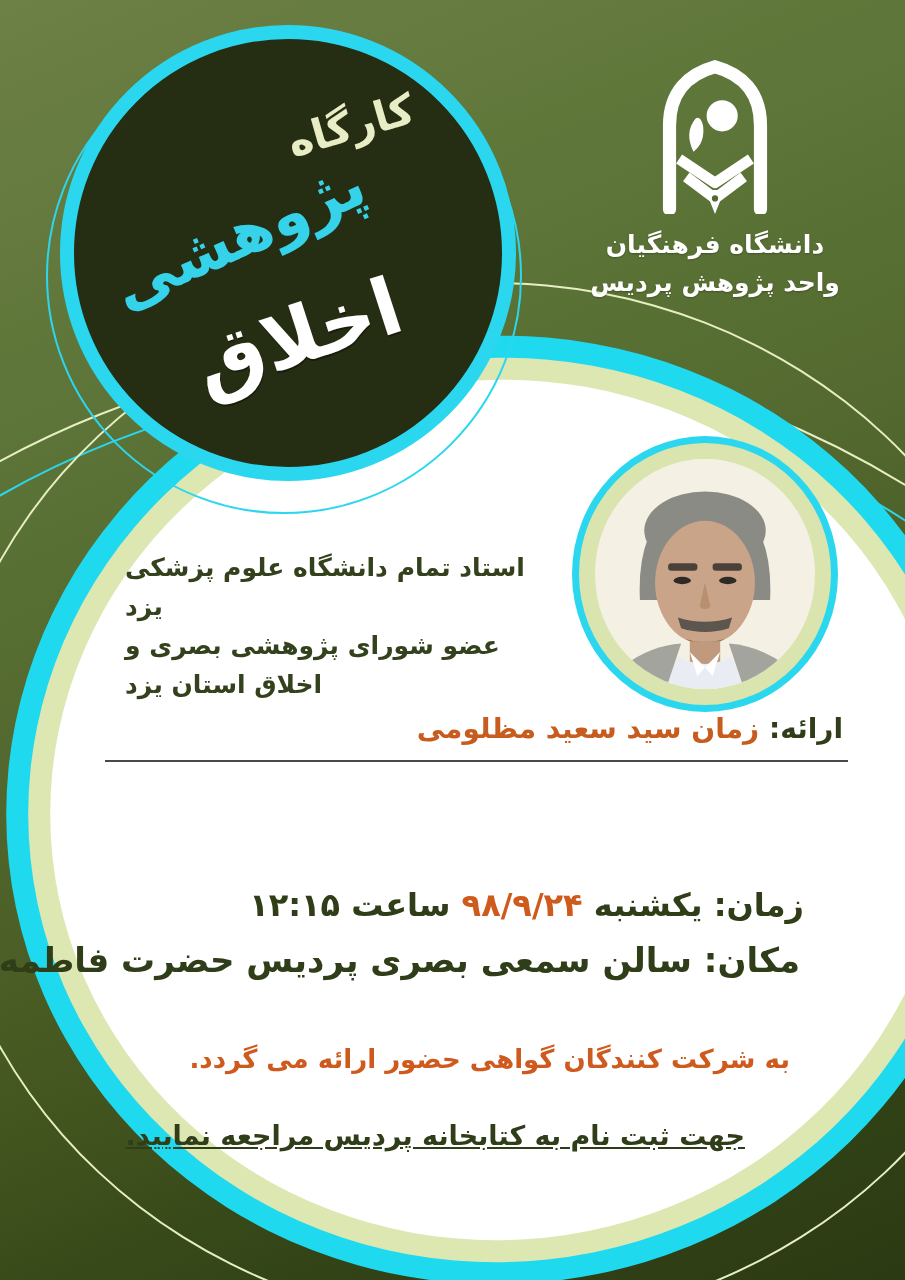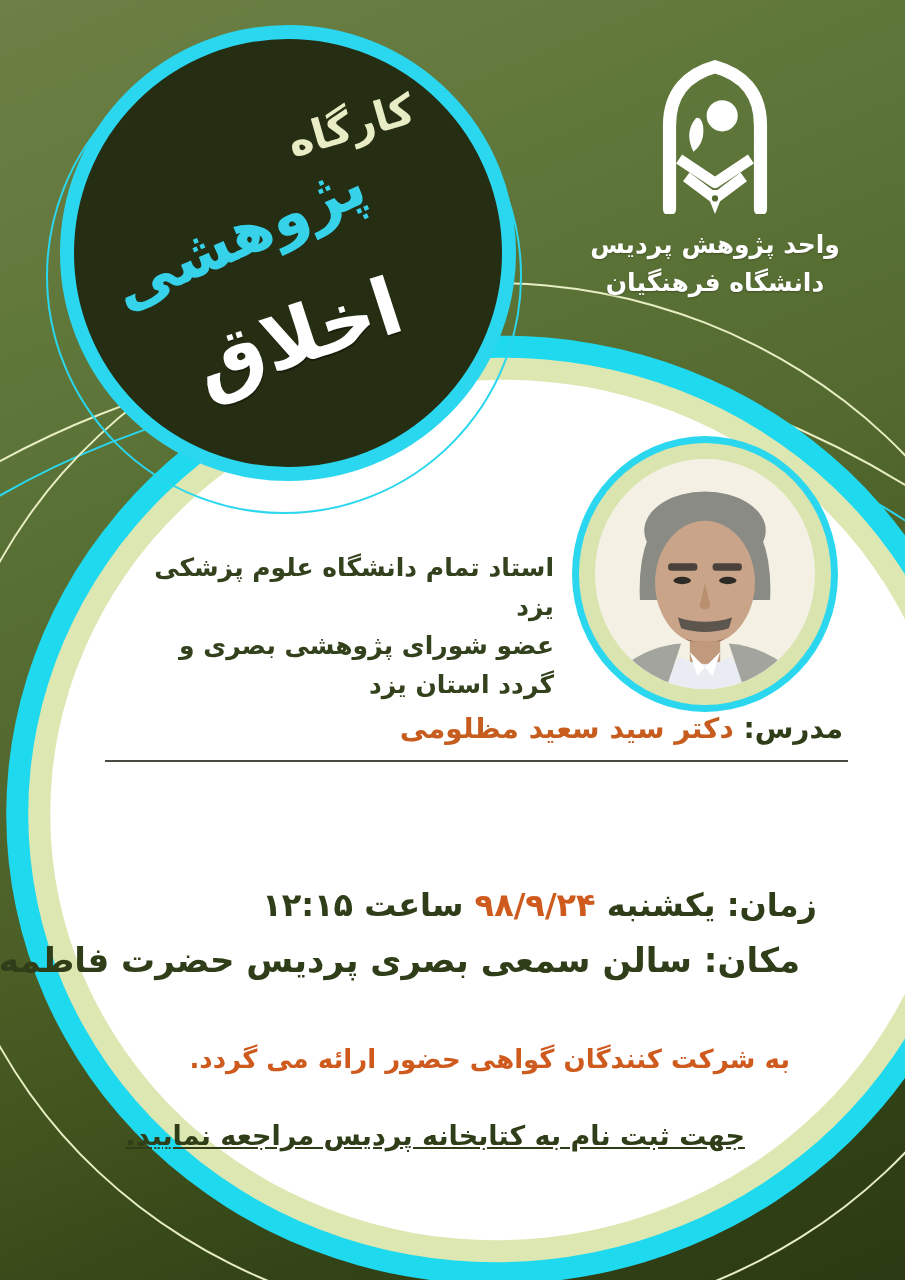--- a/index.html
+++ b/index.html
@@ -92,8 +92,8 @@
     <path d="M44,52 Q34,64 42,80 Q52,72 50,58 Q48,50 44,52 Z" fill="#ffffff"></path>
   </svg>
   <div class="uni-text">
+    <div>دانشگاه فرهنگیان</div>
     <div>واحد پژوهش پردیس</div>
-    <div>دانشگاه فرهنگیان</div>
   </div>
 
   <div class="fa credentials">

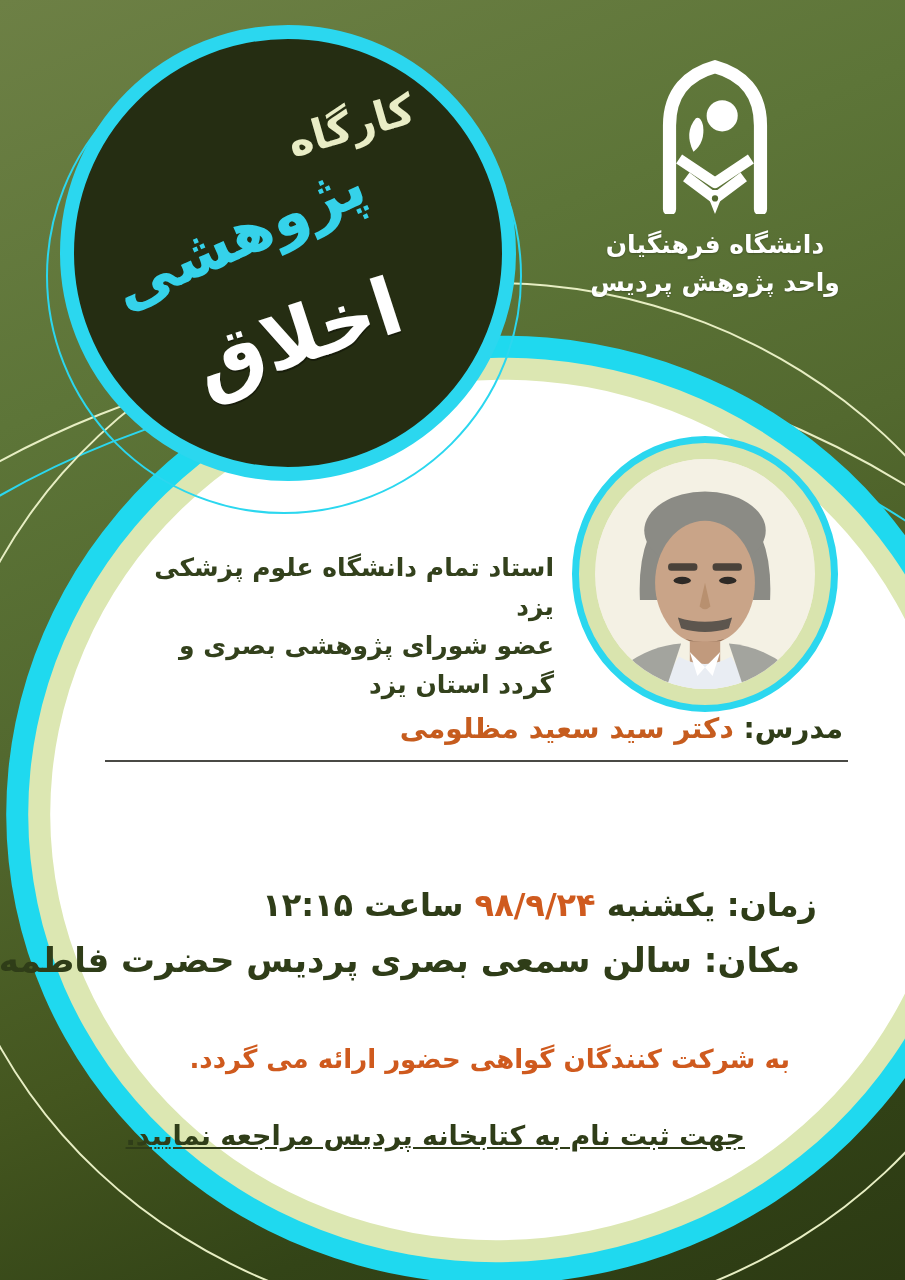--- a/index.html
+++ b/index.html
@@ -48,7 +48,7 @@
   
   .fa{direction:rtl;white-space:nowrap;position:absolute;font-weight:bold;}
   .credentials{
-    right:351px;top:548px;text-align:right;color:#33411c;
+    right:360px;top:548px;text-align:left;color:#33411c;
     font-size:25px;line-height:39px;white-space:normal;width:420px;
   }
   .modares{right:62px;top:712px;font-size:28px;color:#2f3d18;}

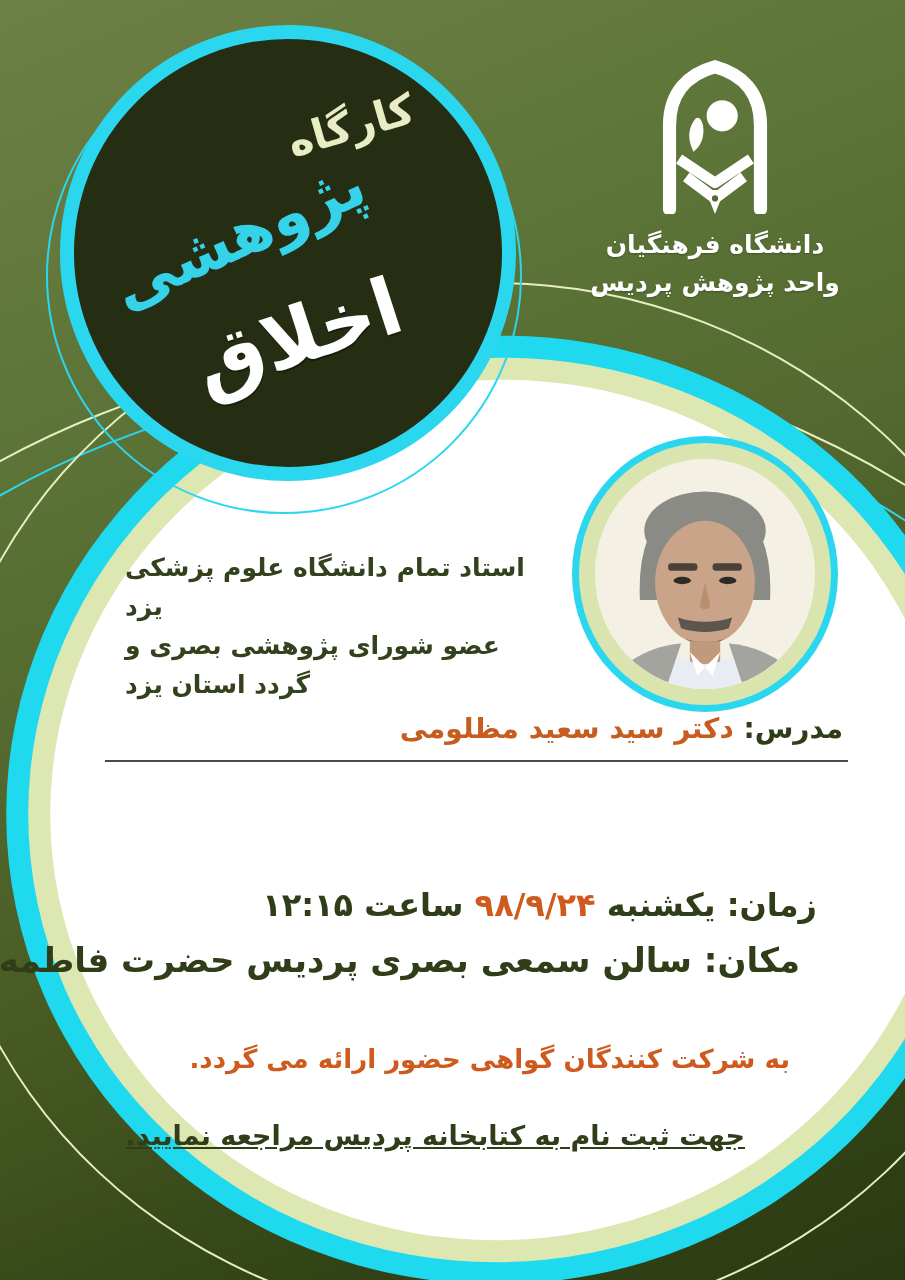--- a/index.html
+++ b/index.html
@@ -99,7 +99,7 @@
   <div class="fa credentials">
     <div>استاد تمام دانشگاه علوم پزشکی یزد</div>
     <div>عضو شورای پژوهشی بصری و</div>
-    <div>گردد استان یزد</div>
+    <div>اخلاق استان یزد</div>
   </div>
 
   <div class="photo-outer">

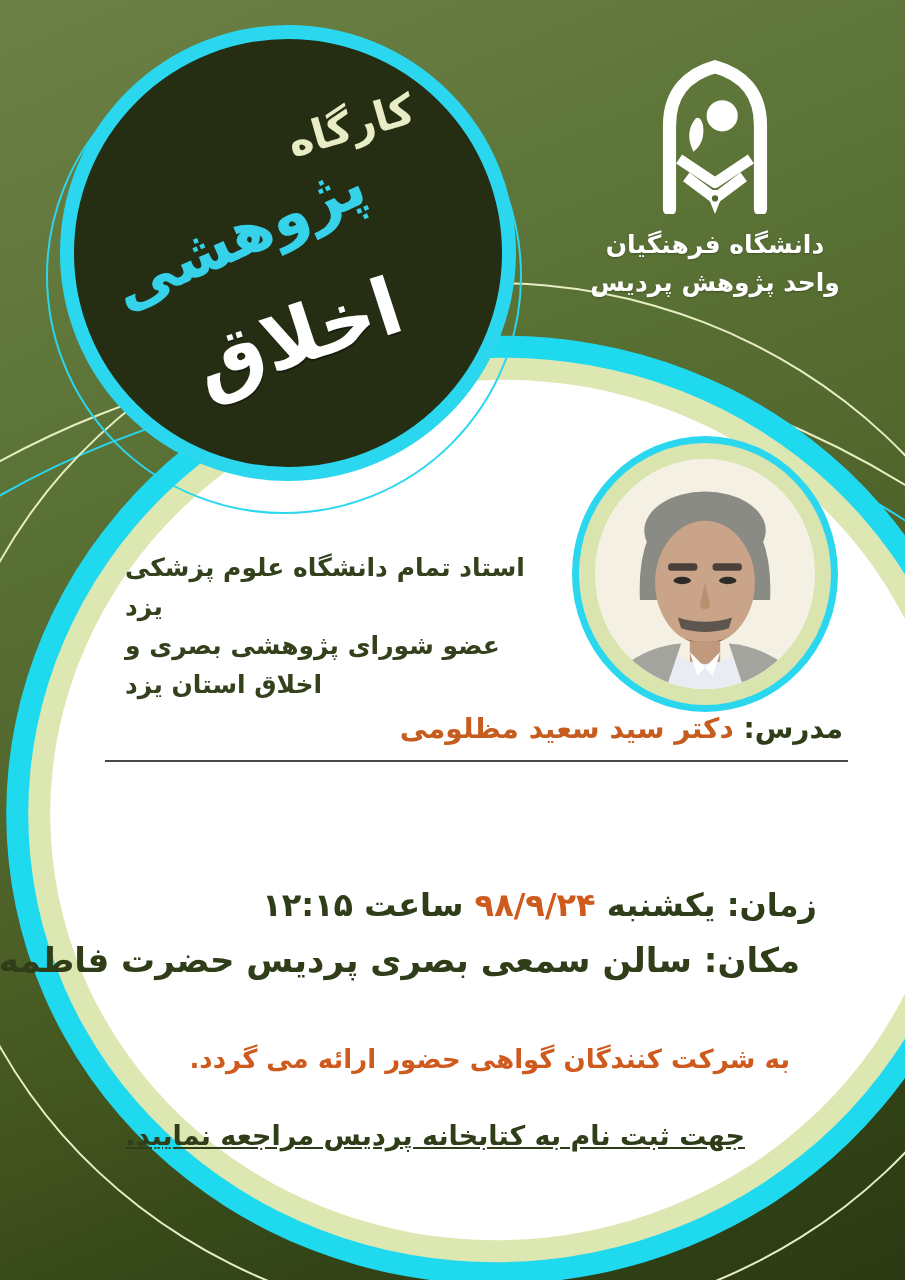--- a/index.html
+++ b/index.html
@@ -126,7 +126,7 @@
     </div>
   </div>
 
-  <div class="fa modares"><span>مدرس: </span><span class="name">دکتر سید سعید مظلومی</span></div>
+  <div class="fa modares"><span>مدرس: </span><span class="name">زمان سید سعید مظلومی</span></div>
 
   <div class="divider"></div>
 

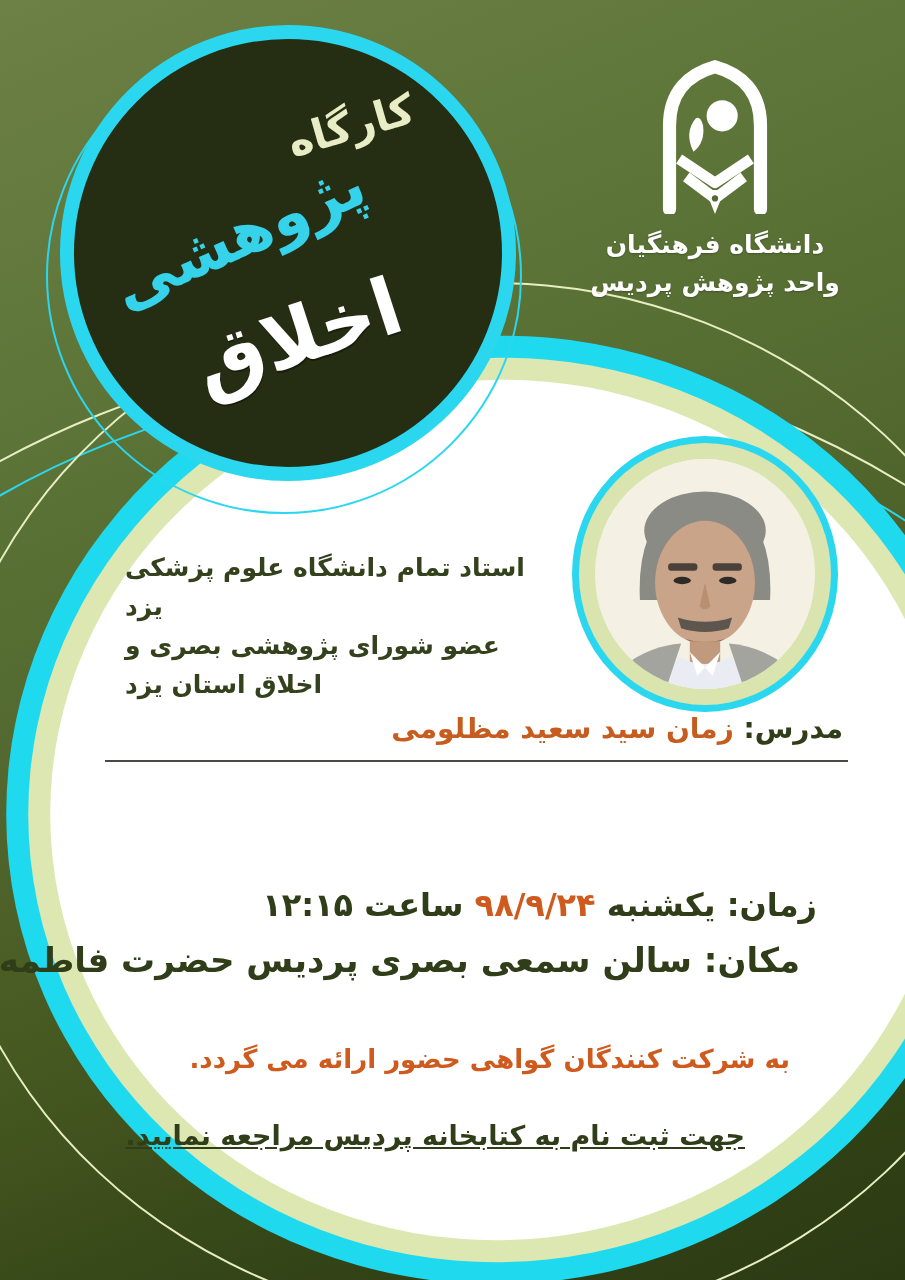--- a/index.html
+++ b/index.html
@@ -126,7 +126,7 @@
     </div>
   </div>
 
-  <div class="fa modares"><span>مدرس: </span><span class="name">زمان سید سعید مظلومی</span></div>
+  <div class="fa modares"><span>ارائه: </span><span class="name">زمان سید سعید مظلومی</span></div>
 
   <div class="divider"></div>
 

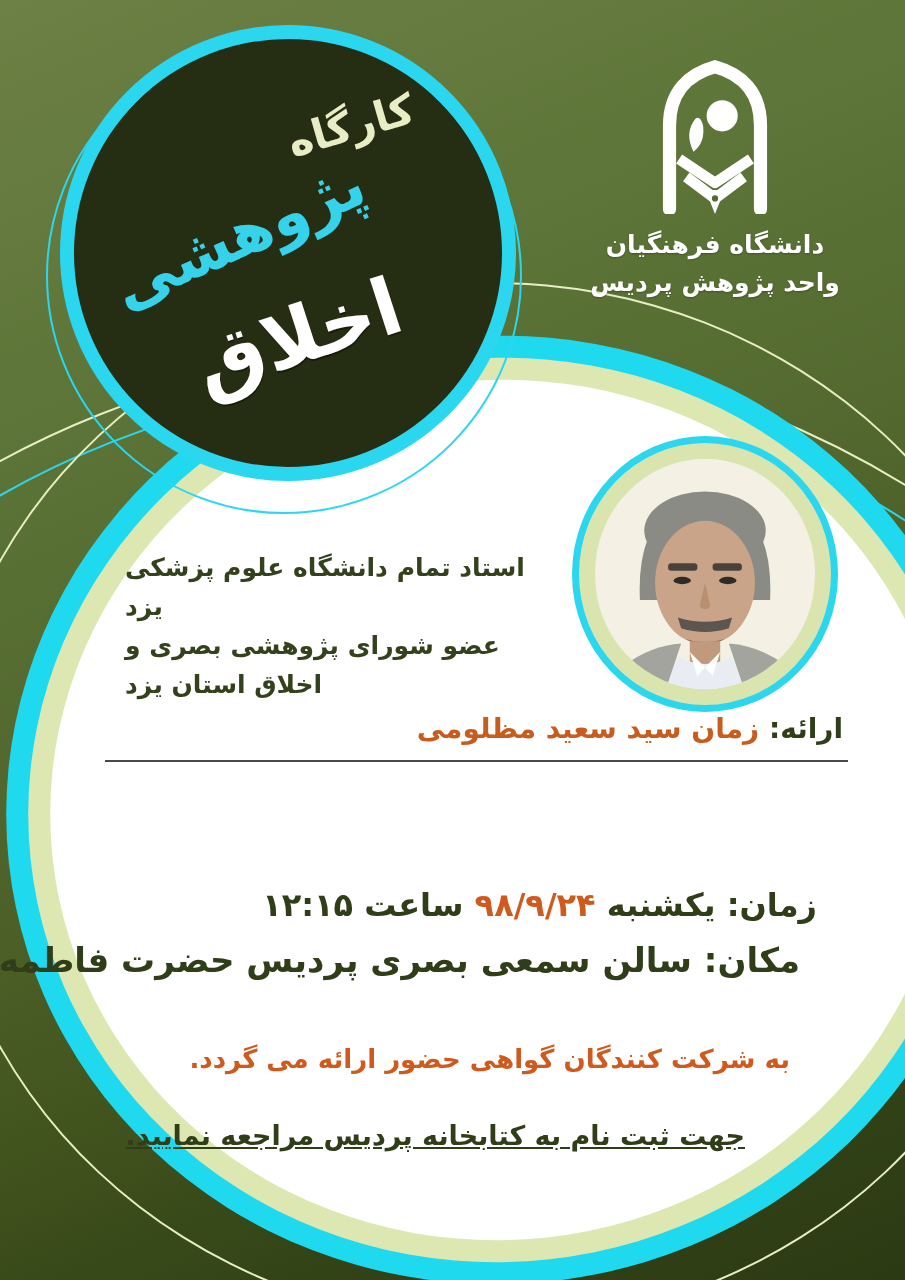--- a/index.html
+++ b/index.html
@@ -54,7 +54,7 @@
   .modares{right:62px;top:712px;font-size:28px;color:#2f3d18;}
   .modares .name{color:#c65c1e;}
   .divider{position:absolute;left:105px;top:760px;width:743px;height:2px;background:#4a4a45;}
-  .zaman{right:88px;top:886px;font-size:32px;color:#2f3d18;text-align:right;}
+  .zaman{right:101px;top:886px;font-size:32px;color:#2f3d18;text-align:right;}
   .zaman .date{color:#cf5a1e;}
   .makan{right:105px;top:940px;font-size:34px;color:#2f3d18;margin-left:47px;}
   .certificate{right:115px;top:1044px;font-size:26px;color:#cf5a1e;}

